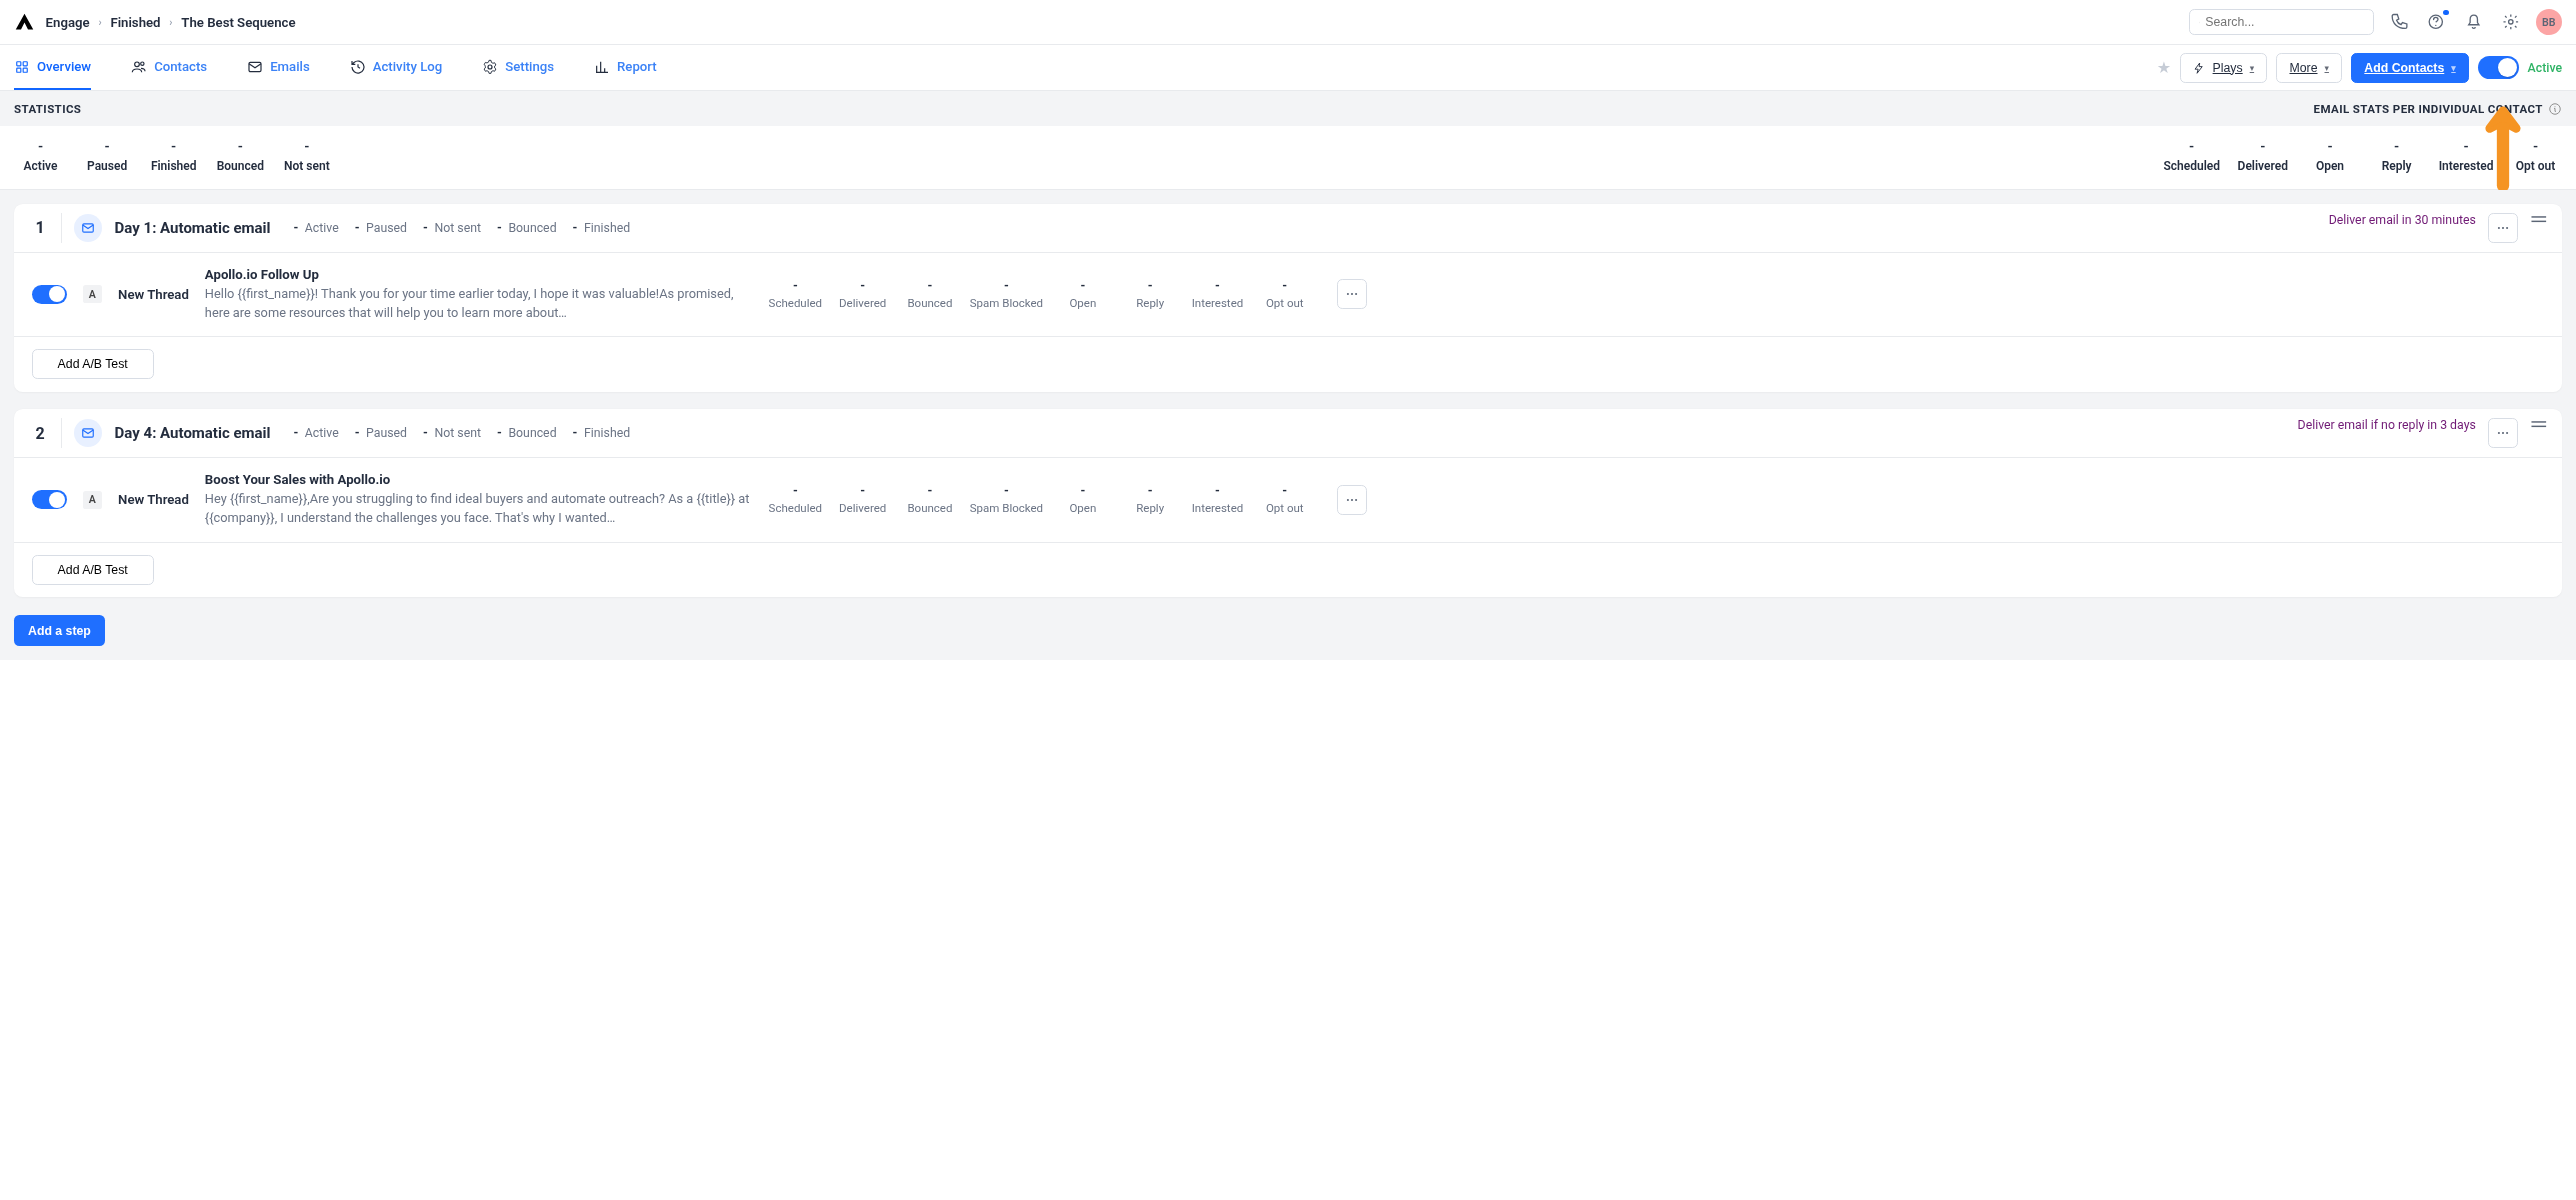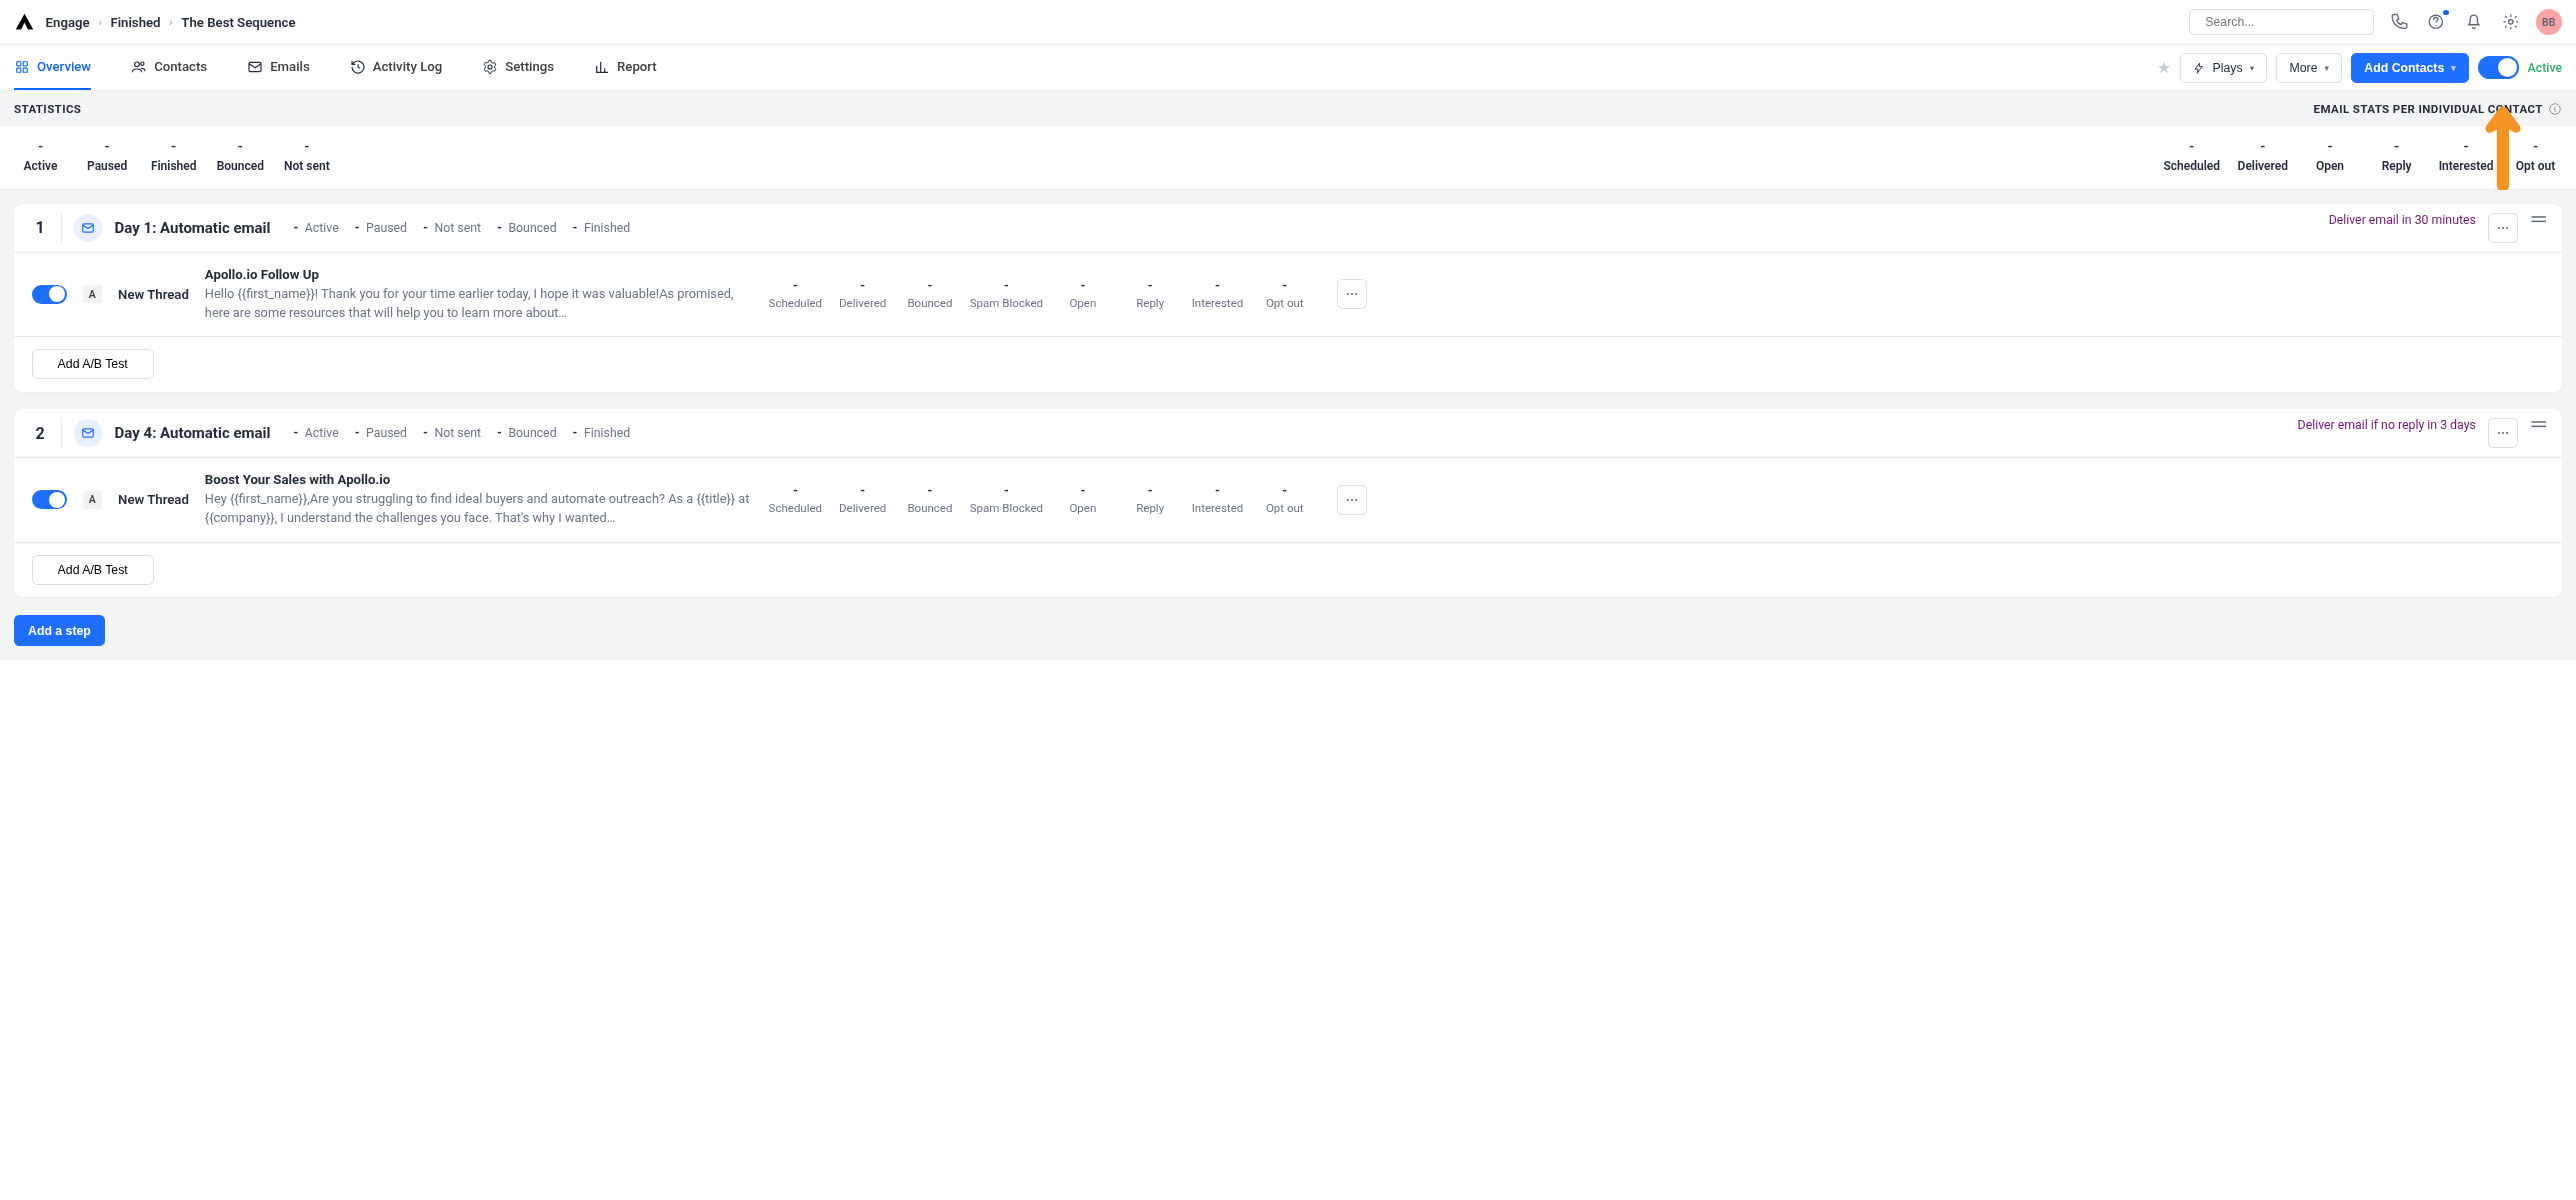--- a/index.html
+++ b/index.html
@@ -17,7 +17,7 @@
 .help-dot::after { content: ""; position: absolute; top: 0px; right: 0px; width: 5.3px; height: 5.3px; background: #1166ff; border-radius: 50%; }
 
 .tabs-row { display: flex; align-items: center; padding: 0 14px; border-bottom: 0.9px solid #e8eaed; height: 46px; gap: 40px; }
-.tab { display: flex; align-items: center; gap: 7px; font-size: 13.2px; font-weight: 500; color: #404040; cursor: pointer; height: 100%; border-bottom: 2.6px solid transparent; }
+.tab { display: flex; align-items: center; gap: 7px; font-size: 13.2px; font-weight: 500; color: #3b82f6; cursor: pointer; height: 100%; border-bottom: 2.6px solid transparent; }
 .tab.active { color: #1166ff; border-bottom-color: #1166ff; }
 .tab-icon { width: 16px; height: 16px; display: flex; align-items: center; justify-content: center; }
 .tabs-right { margin-left: auto; display: flex; align-items: center; gap: 8.8px; }

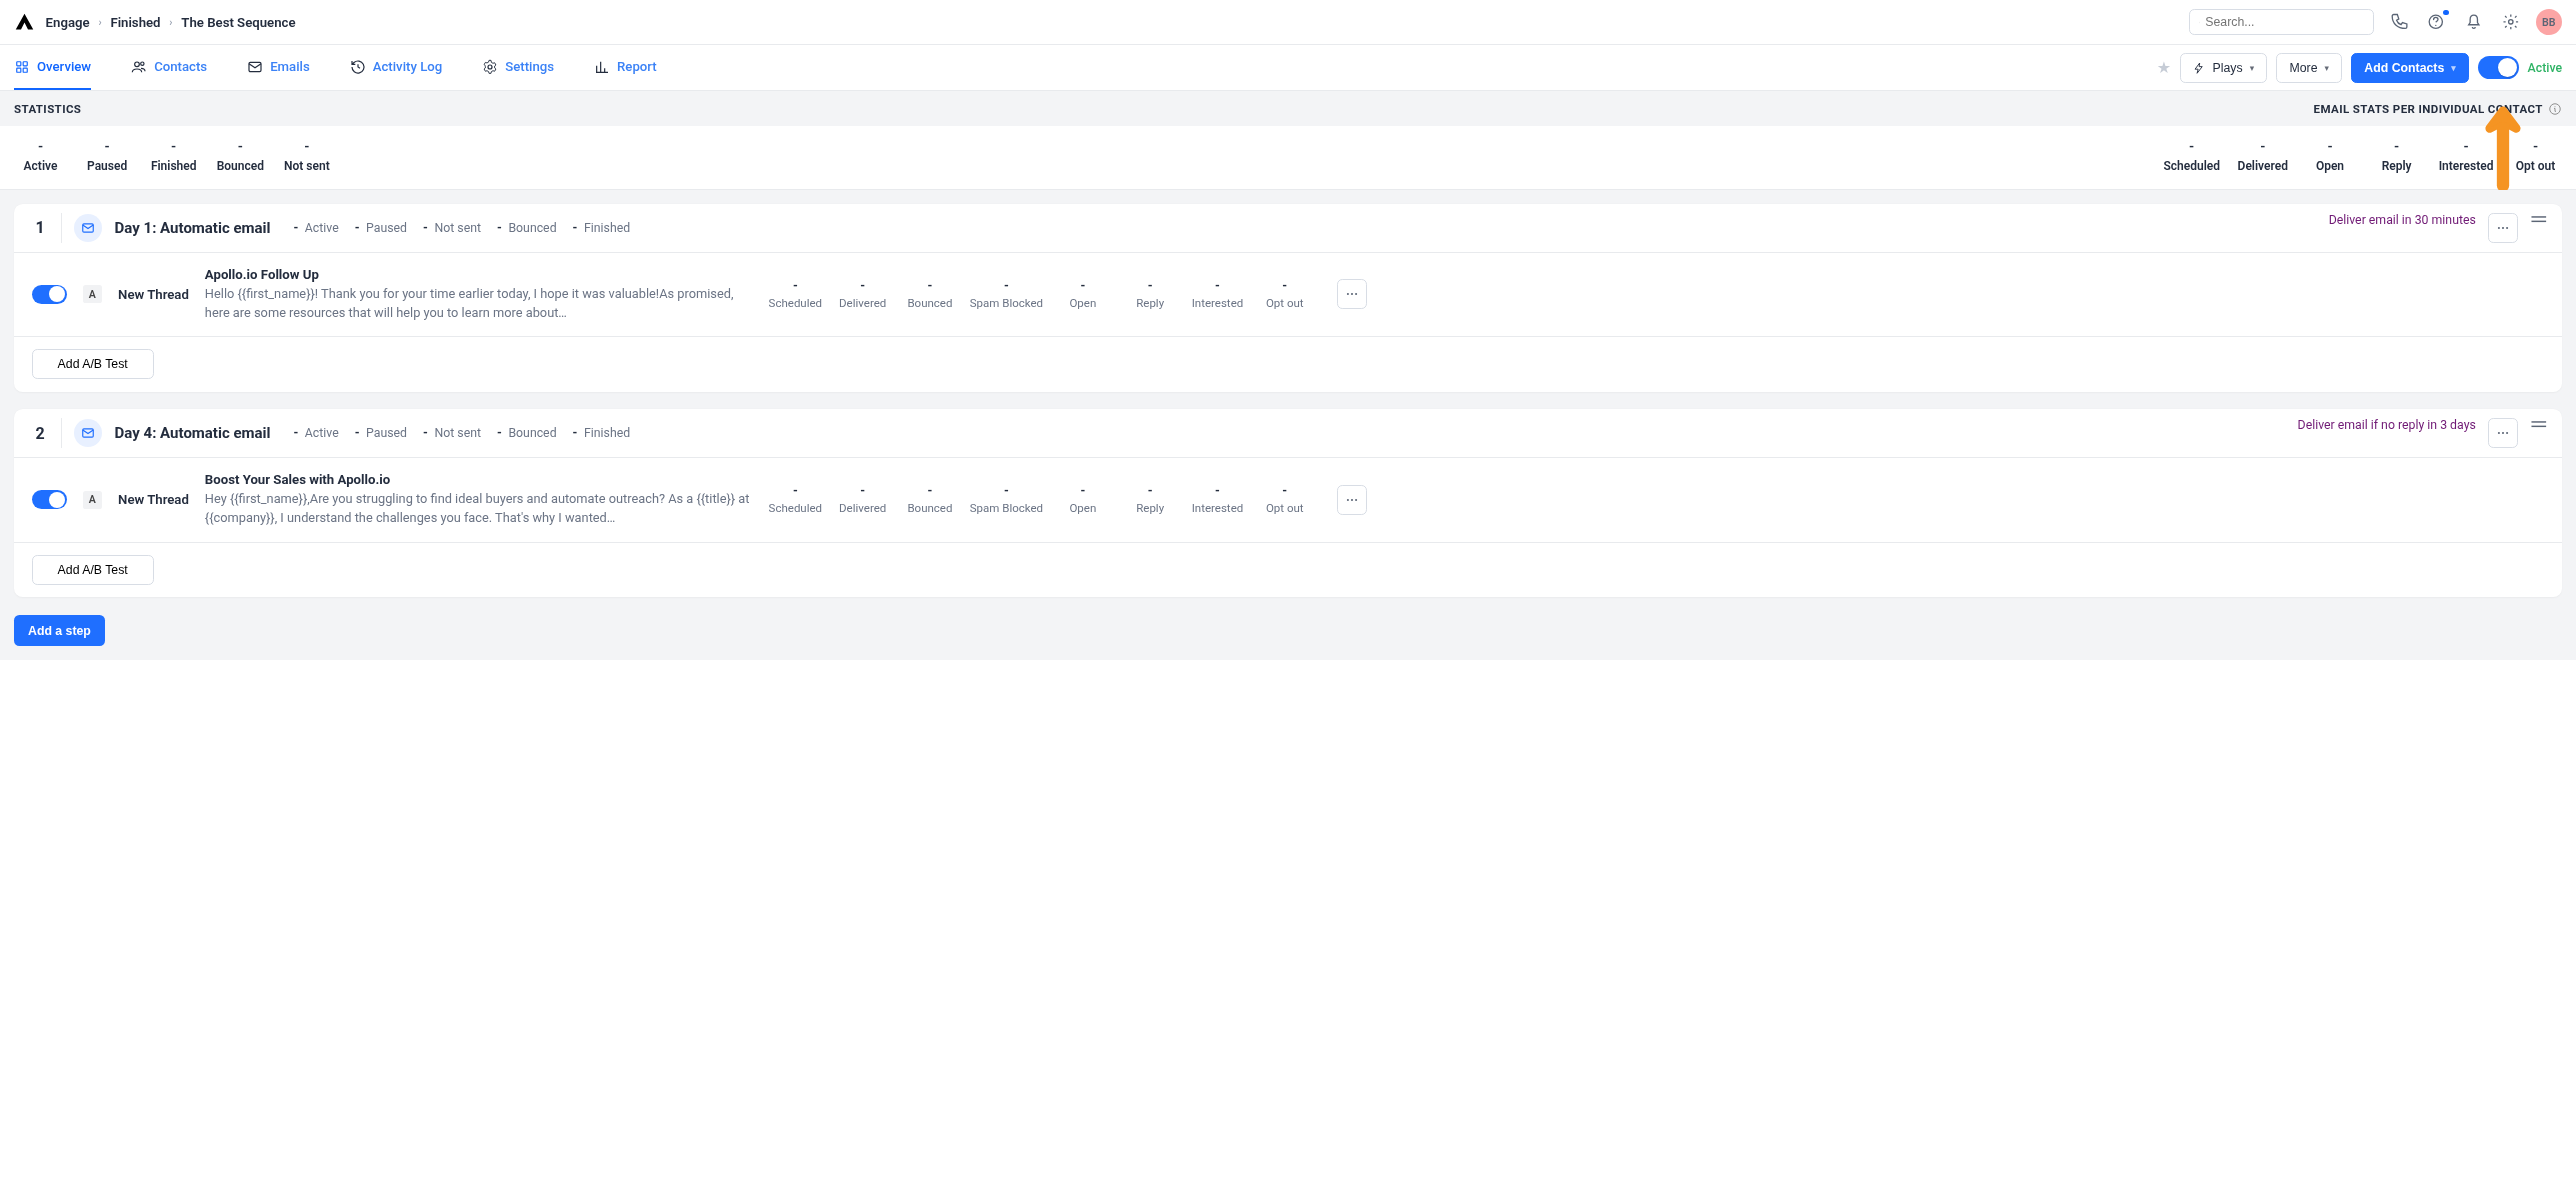--- a/index.html
+++ b/index.html
@@ -21,7 +21,7 @@
 .tab.active { color: #1166ff; border-bottom-color: #1166ff; }
 .tab-icon { width: 16px; height: 16px; display: flex; align-items: center; justify-content: center; }
 .tabs-right { margin-left: auto; display: flex; align-items: center; gap: 8.8px; }
-.btn { border: 0.9px solid #d8dde5; border-radius: 5.3px; padding: 7px 12.3px; font-size: 12.3px; font-weight: 500; display: flex; align-items: center; gap: 7px; cursor: pointer; color: #242d3e; background: #fff; }
+.btn { border: 0.9px solid #d8dde5; border-radius: 5.3px; padding: 7px 12.3px; font-size: 12.3px; font-weight: 500; display: flex; align-items: center; gap: 7px; cursor: pointer; color: #242d3e; background: #fff; text-decoration: underline; }
 .btn-primary { background: #1f6fff; border-color: #1f6fff; color: #fff; font-weight: 600; }
 .caret { font-size: 8.8px; color: inherit; opacity: 0.7; }
 .star { color: #c6ccd6; font-size: 16px; cursor: pointer; }

